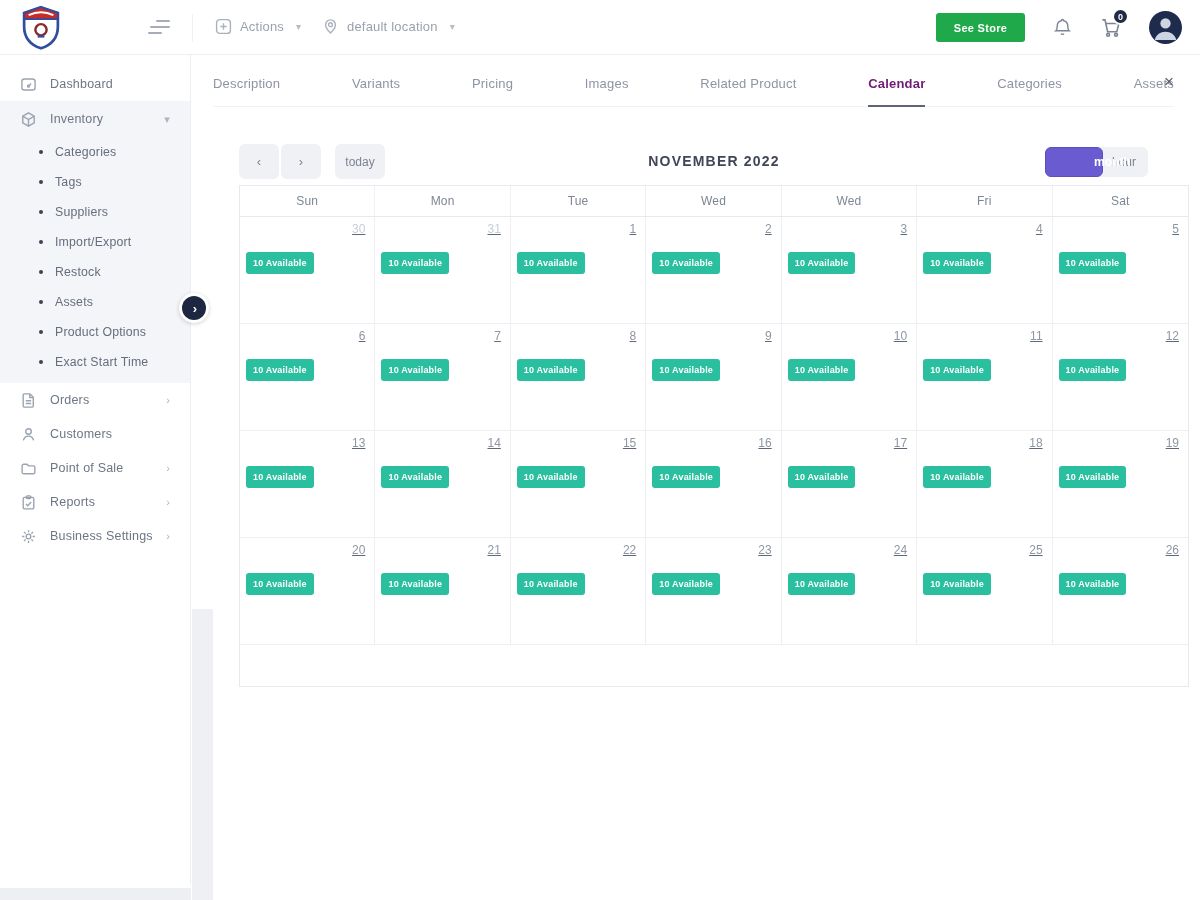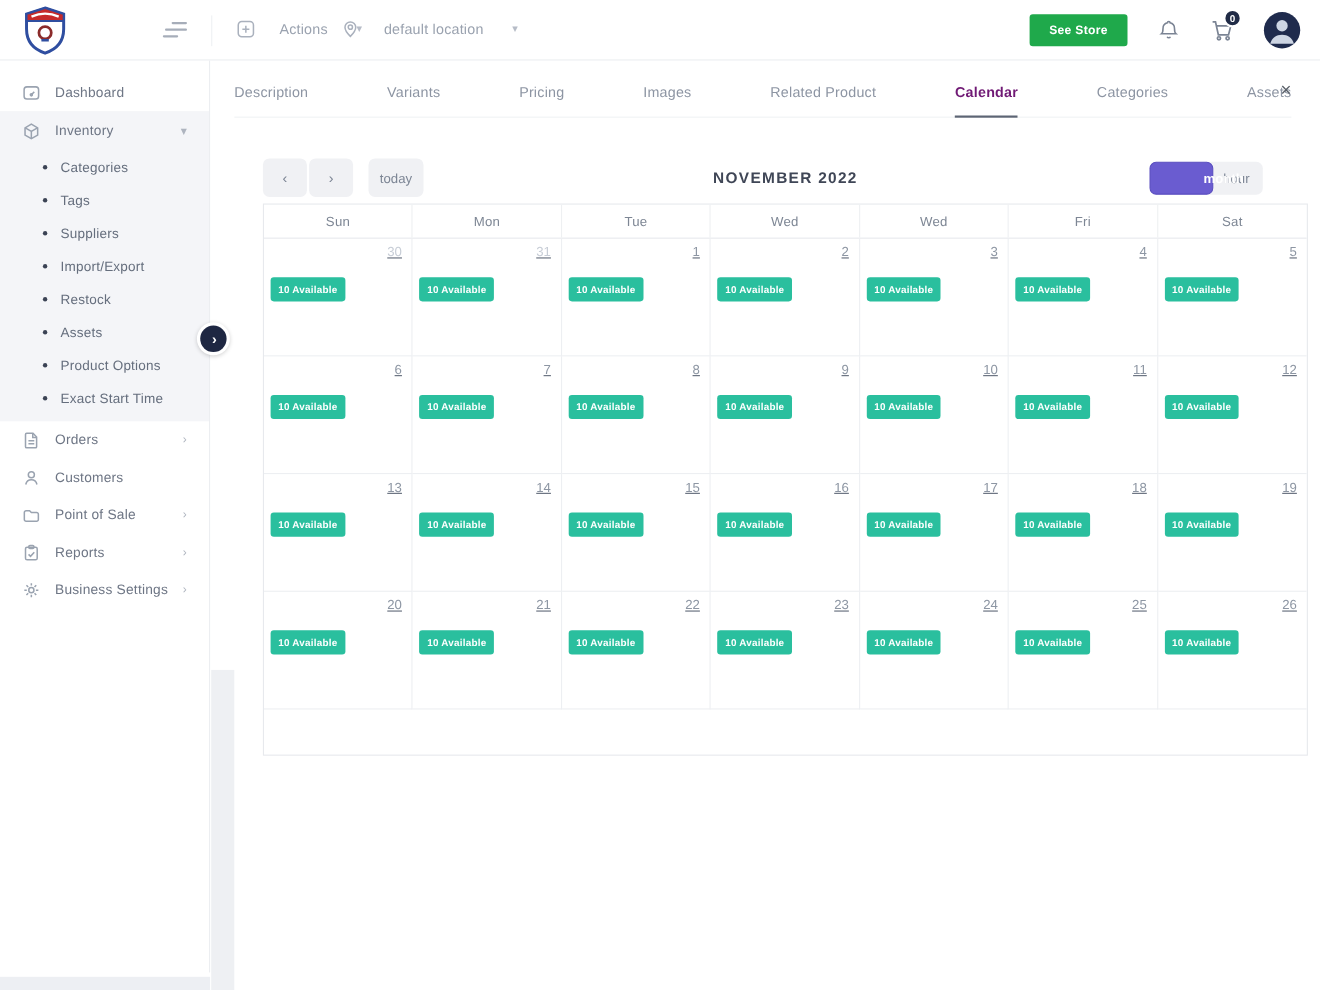--- a/index.html
+++ b/index.html
@@ -20,7 +20,7 @@
   .hamburger i:nth-child(2){ width:20px; margin-left:2px; }
   .hamburger i:nth-child(3){ width:14px; margin-left:0; }
   .tb-divider { position:absolute; left:192px; top:14px; width:1px; height:28px; background:#eef0f3; }
-  .tb-group { position:absolute; top:0; height:52px; display:flex; align-items:center; gap:22px;
+  .tb-group { position:absolute; top:0; height:52px; display:flex; align-items:center; gap:8px;
     cursor:pointer; color:#9aa2af; font-size:13px; letter-spacing:.2px; }
   .tb-group.actions { left:215px; }
   .tb-group.location { left:310px;align-items:center; }

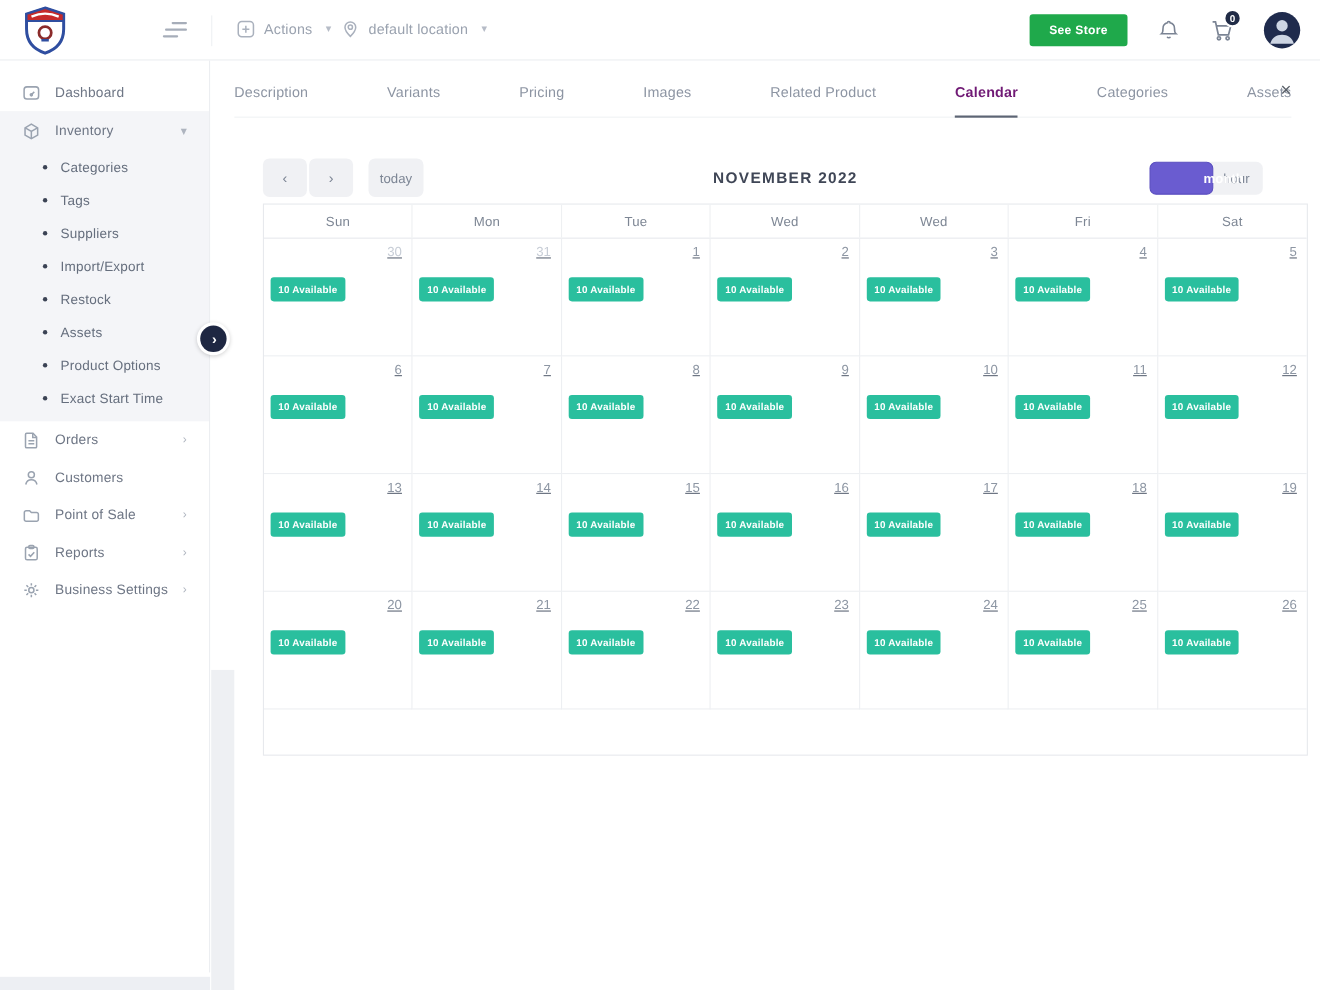--- a/index.html
+++ b/index.html
@@ -23,7 +23,7 @@
   .tb-group { position:absolute; top:0; height:52px; display:flex; align-items:center; gap:8px;
     cursor:pointer; color:#9aa2af; font-size:13px; letter-spacing:.2px; }
   .tb-group.actions { left:215px; }
-  .tb-group.location { left:310px;align-items:center; }
+  .tb-group.location { left:322px;align-items:center; }
   .tb-caret { font-size:10px; color:#b6bcc7; margin-left:4px; }
   .tb-right { position:absolute; right:18px; top:0; height:55px; display:flex; align-items:center; gap:28px; }
   .see-store { background:var(--green); color:#fff; border:none; border-radius:3px;

